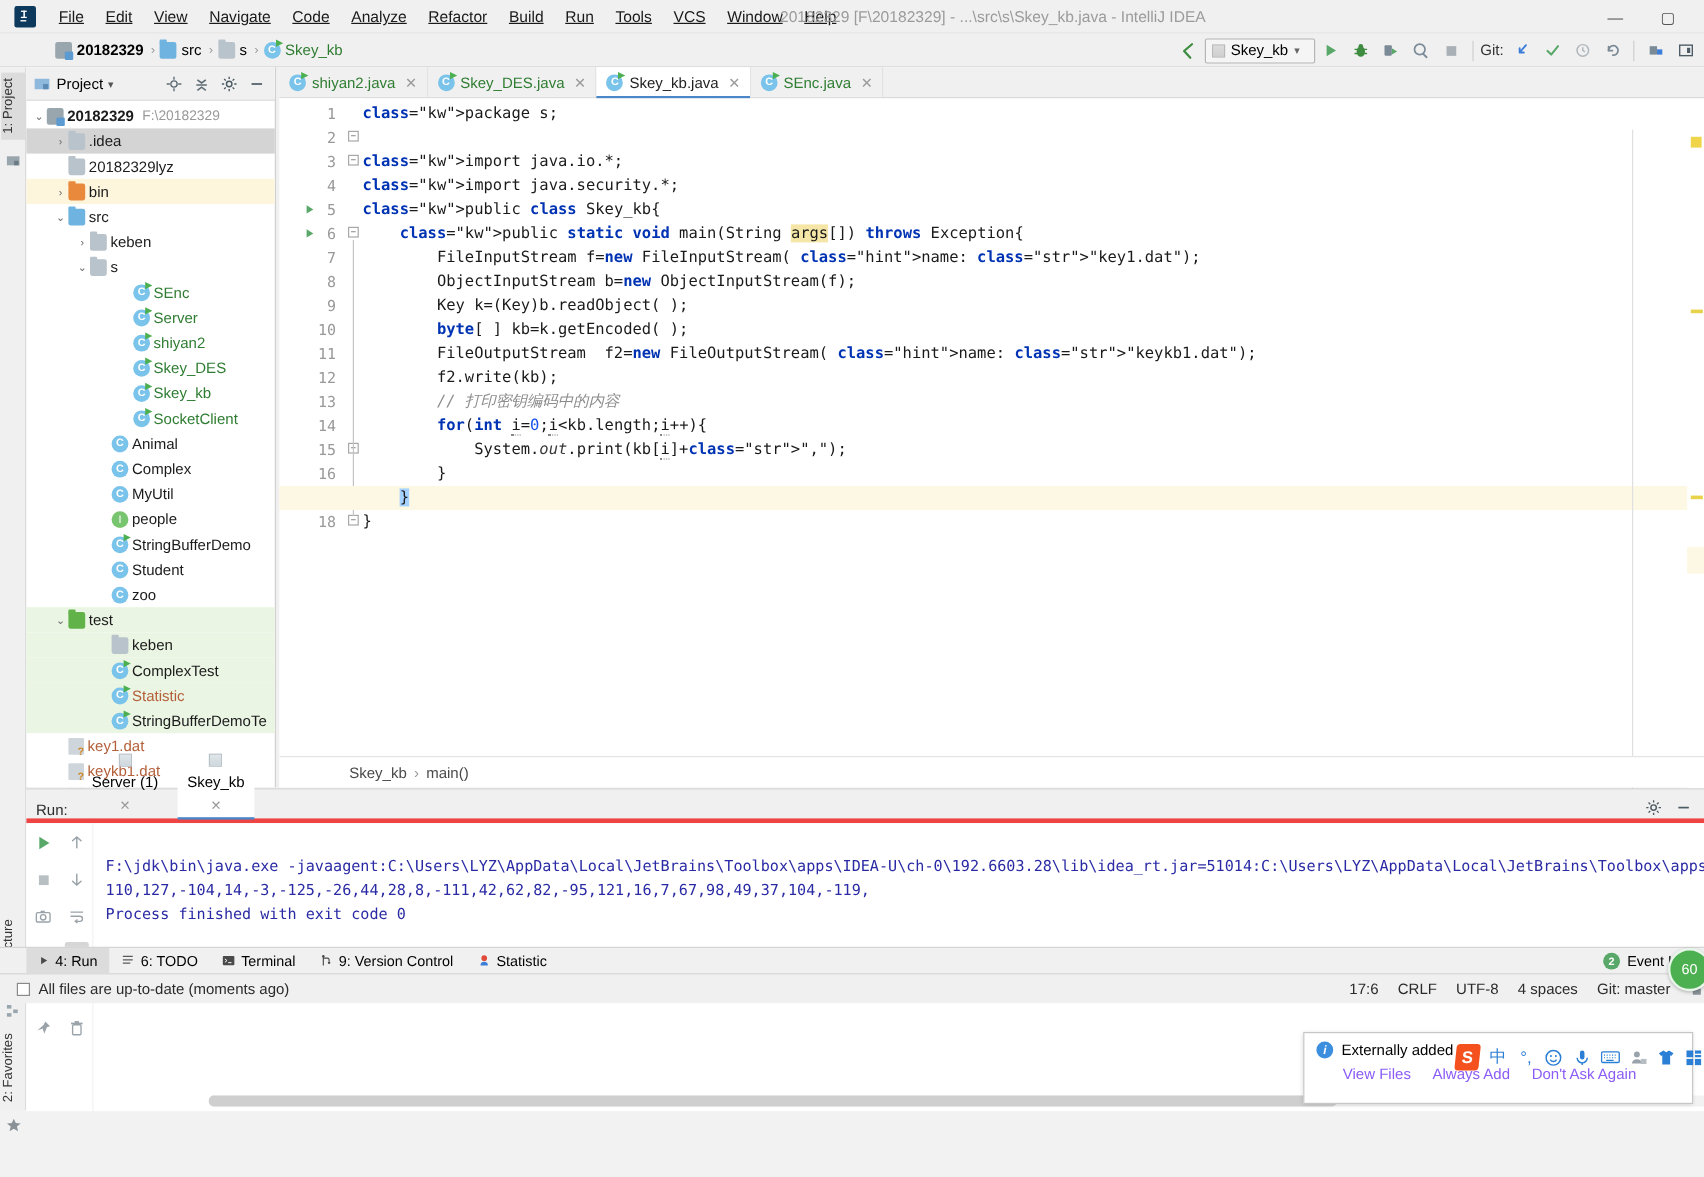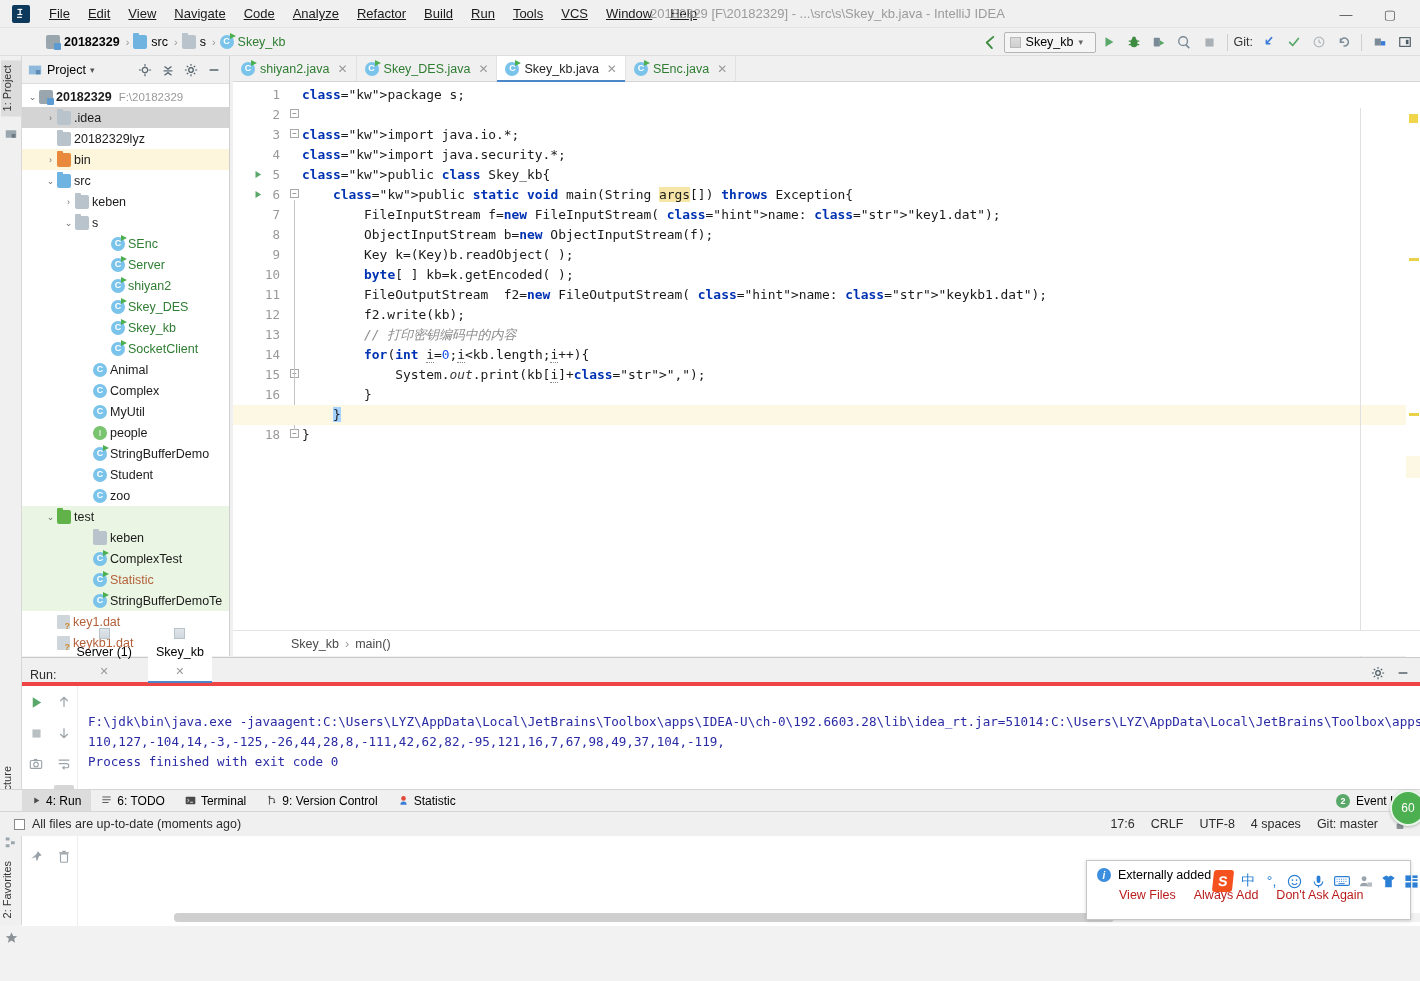--- a/index.html
+++ b/index.html
@@ -242,7 +242,7 @@
   }
   .sb-left { display:flex; align-items:center; gap:7px; padding-left:14px; }
   .sb-box { width:11px; height:11px; border:1px solid #8a8a8a; background:#fff; }
-  .sb-right { margin-left:auto; display:flex; align-items:center; gap:16px; padding-right:14px; }
+  .sb-right { margin-left:auto; display:flex; align-items:center; gap:16px; }
 
   
   .notif {

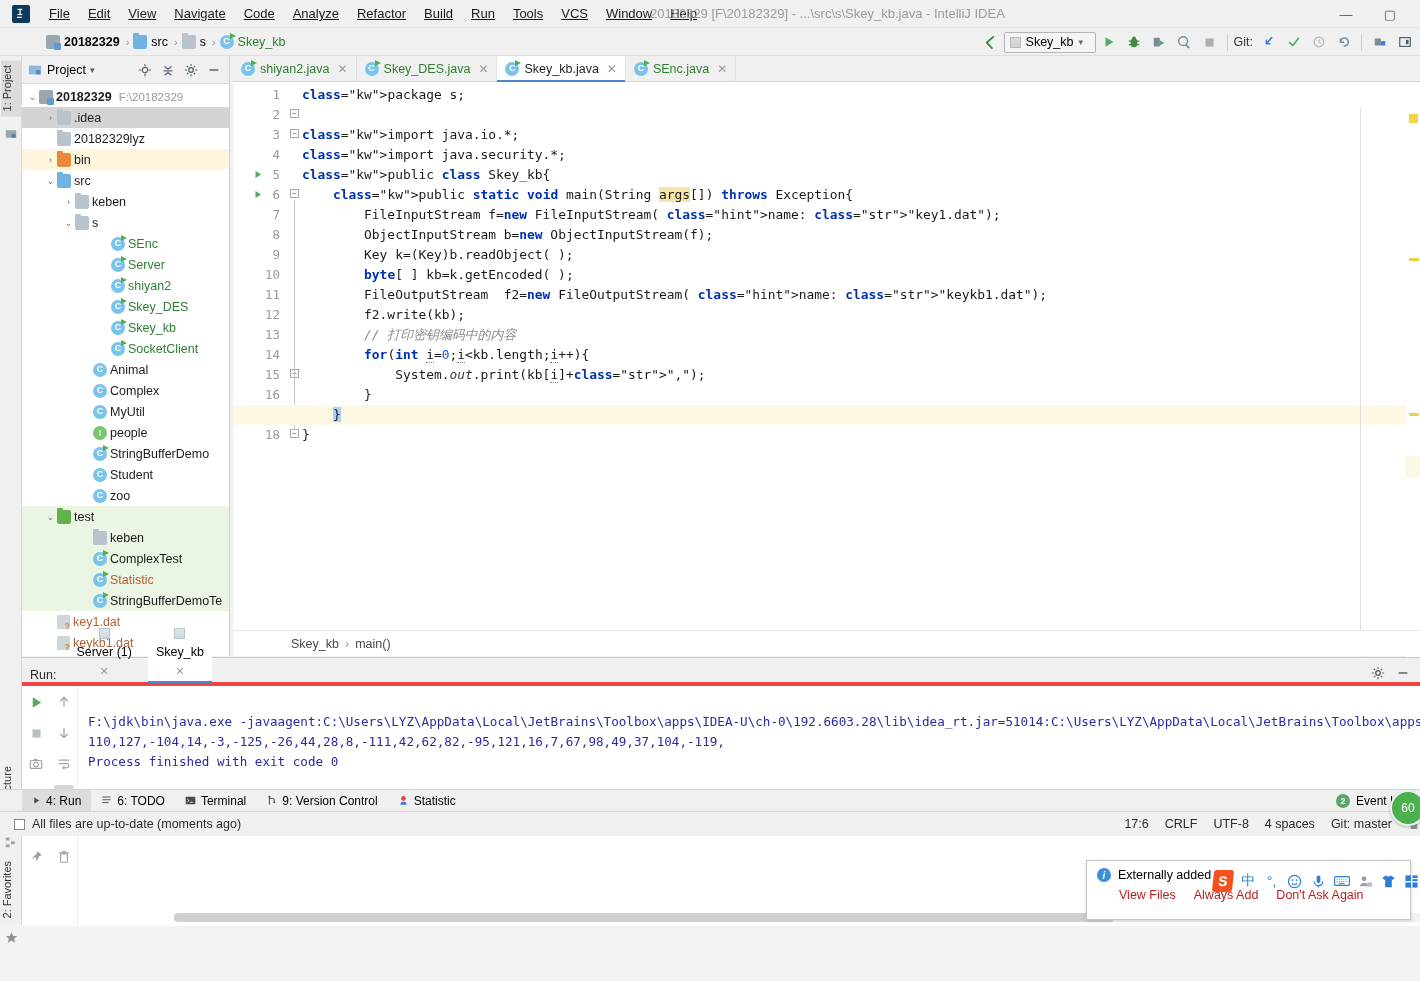--- a/index.html
+++ b/index.html
@@ -255,7 +255,7 @@
     width:14px; height:14px; border-radius:50%; background:#3c8ede; color:#fff;
     font-size:10px; font-weight:bold; display:flex; align-items:center; justify-content:center; font-style:italic;
   }
-  .notif-links { display:flex; gap:18px; margin-top:6px; padding-left:22px; font-size:12.5px; color:#b91c1c; }
+  .notif-links { display:flex; gap:18px; margin-top:6px; padding-left:22px; font-size:12.5px; color:#8b5cf6; }
   .notif-links span { cursor:pointer; }
 
   

